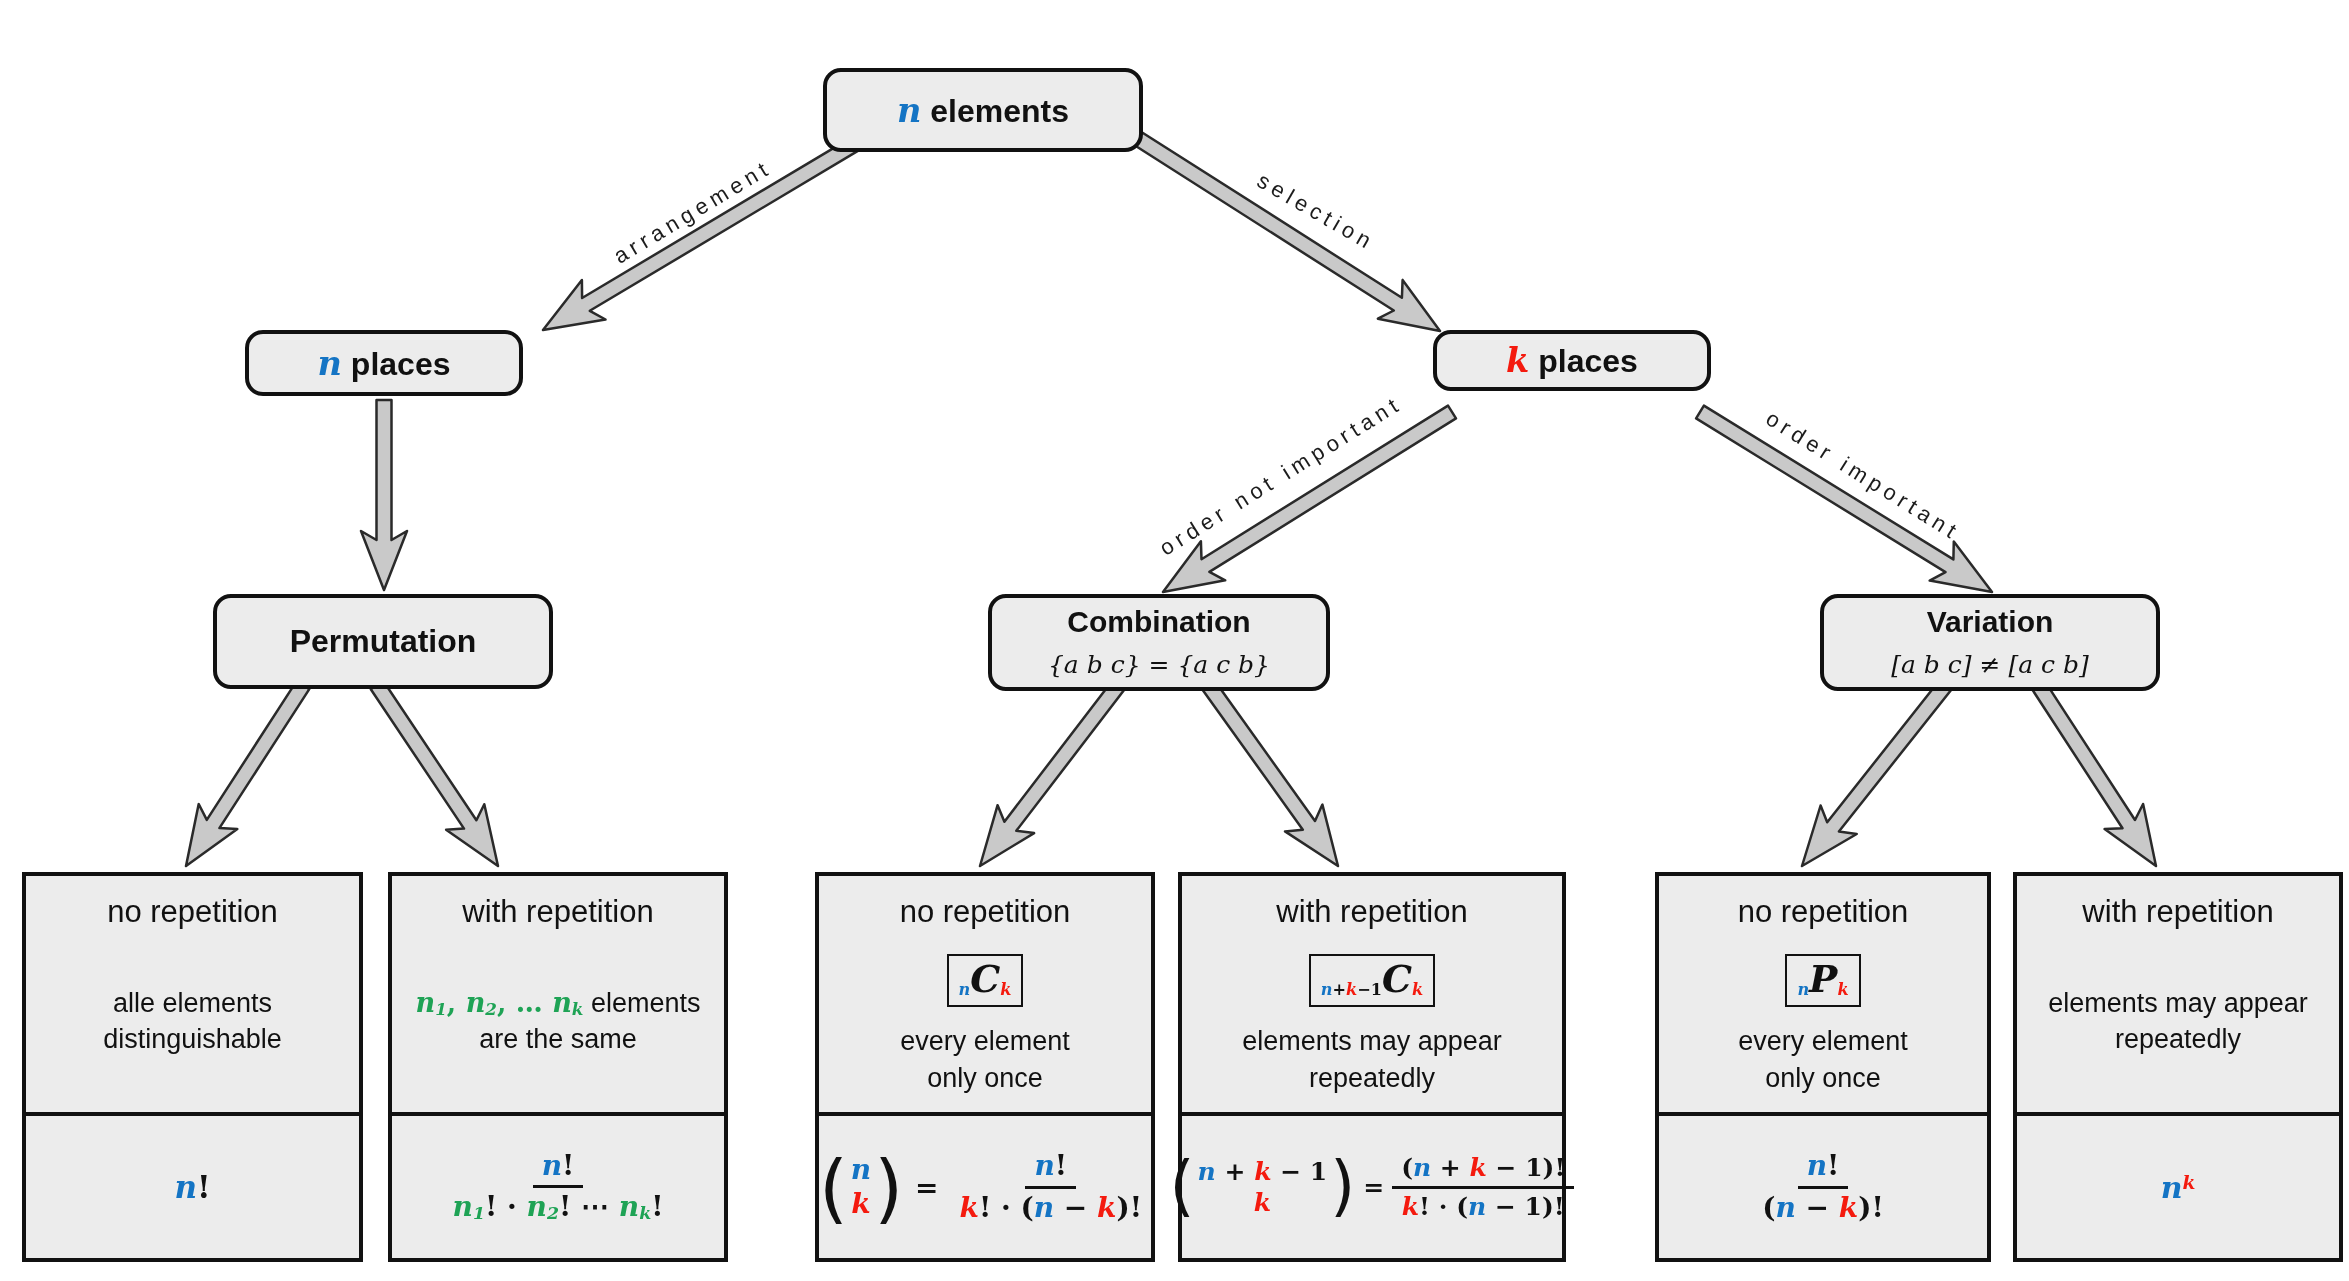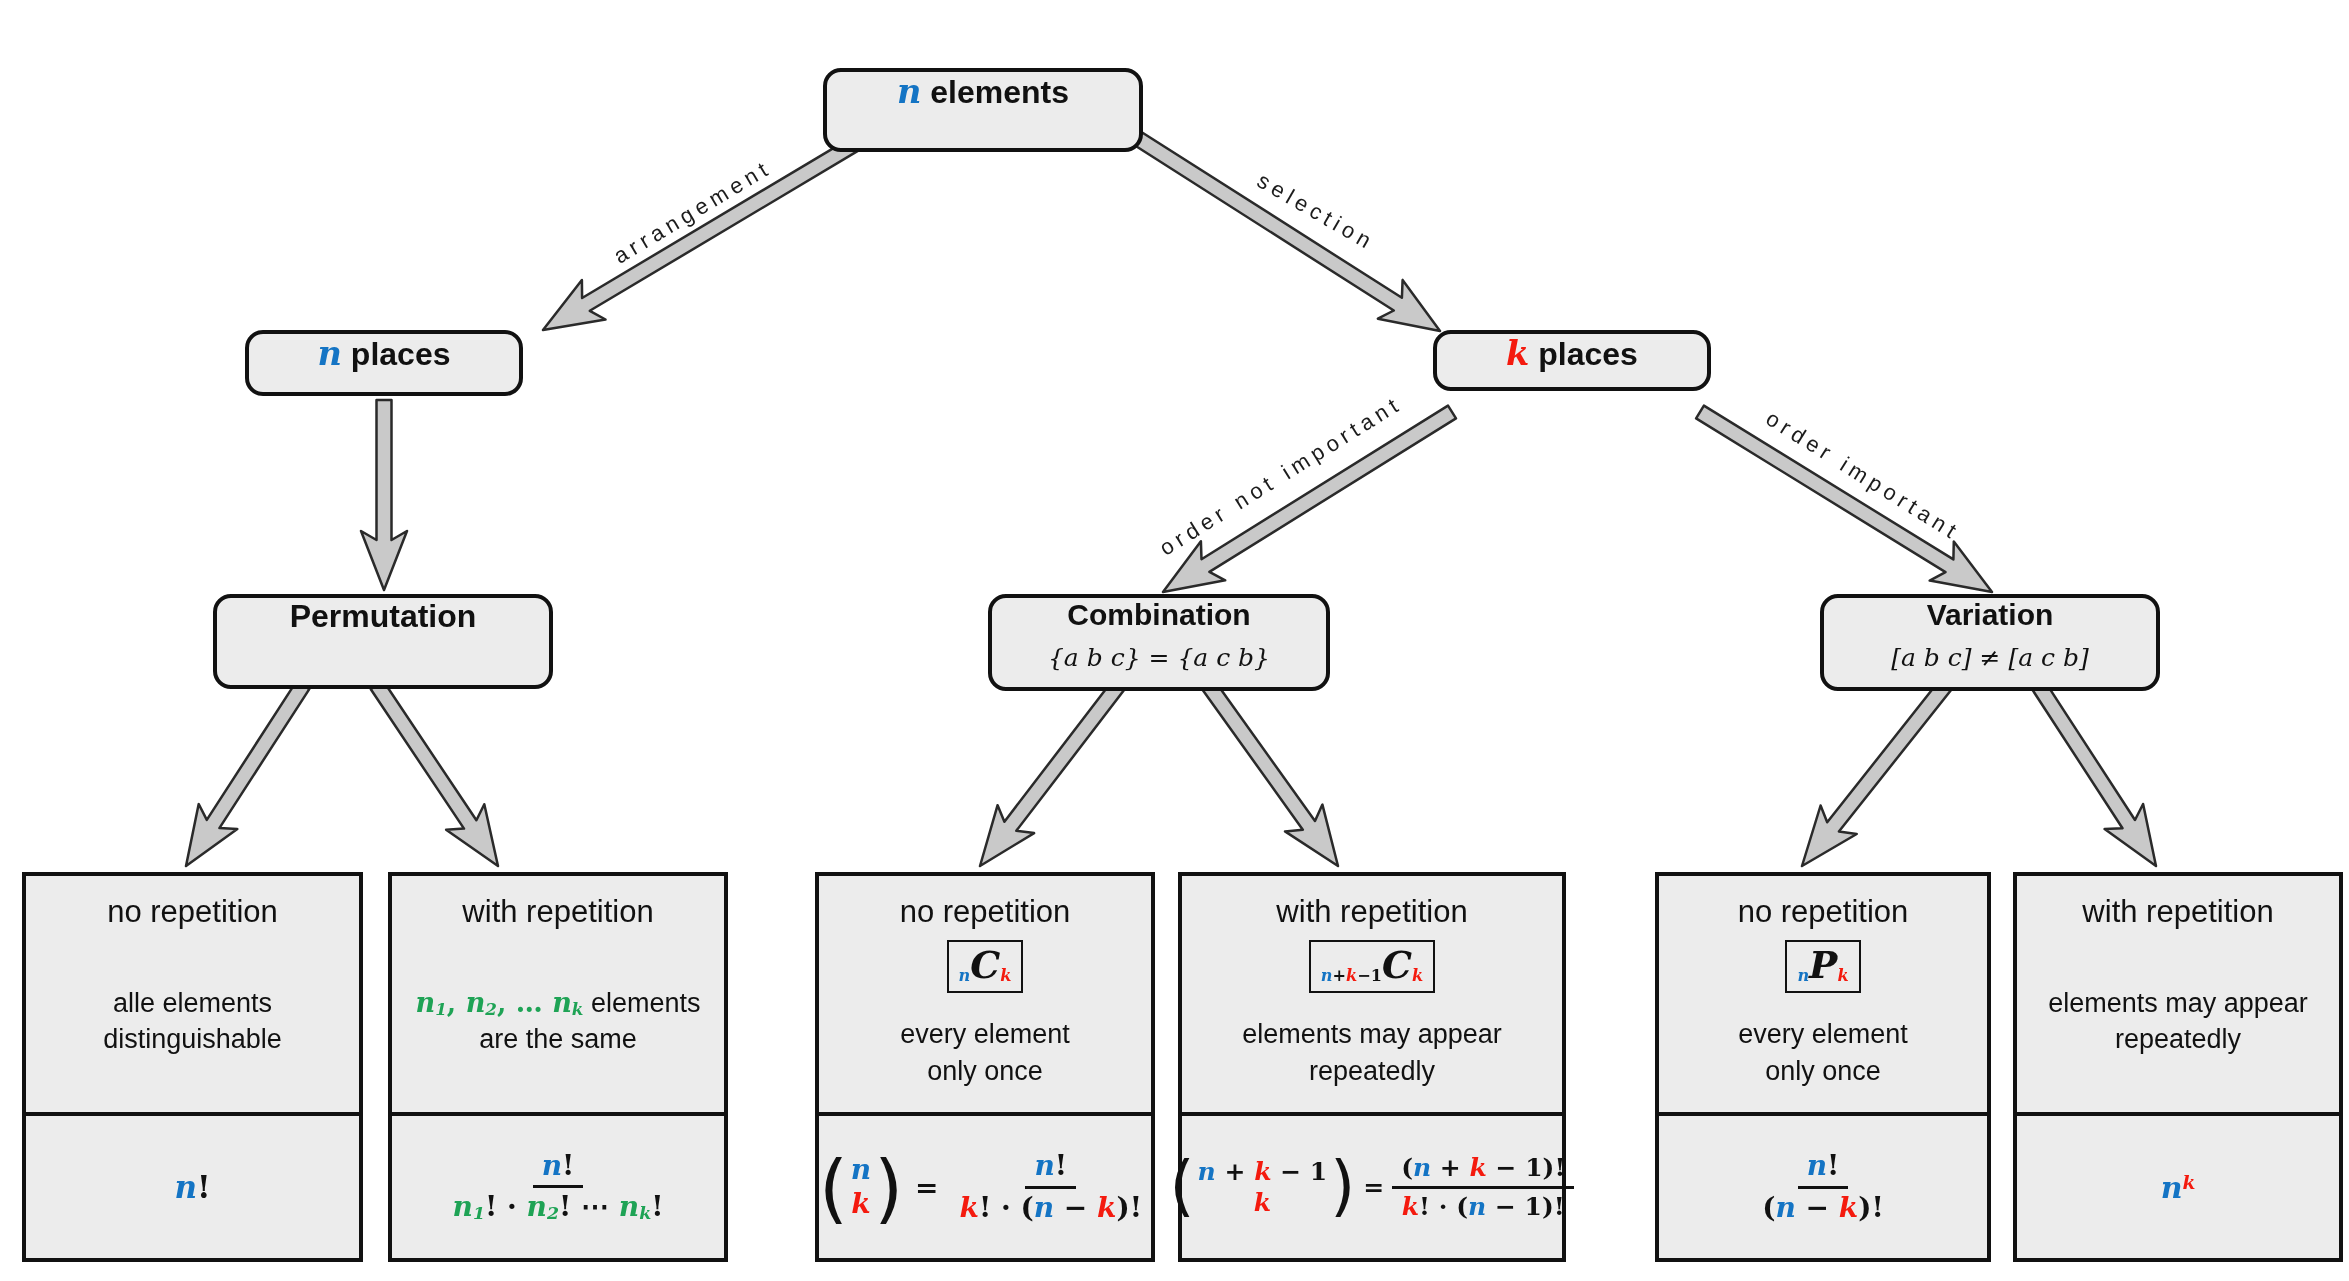--- a/index.html
+++ b/index.html
@@ -22,7 +22,7 @@
 
   
   .node{position:absolute;background:var(--box-fill);border:4px solid #111;border-radius:18px;
-        display:flex;flex-direction:column;align-items:center;
+        display:flex;flex-direction:column;align-items:center;justify-content:center;
         font-weight:bold;font-size:32px;line-height:1.15;box-sizing:border-box;}
   .node .m{font-size:105%;}
   .node-sub{font-family:"DejaVu Serif",serif;font-style:italic;font-weight:normal;font-size:25px;margin-top:11px;}

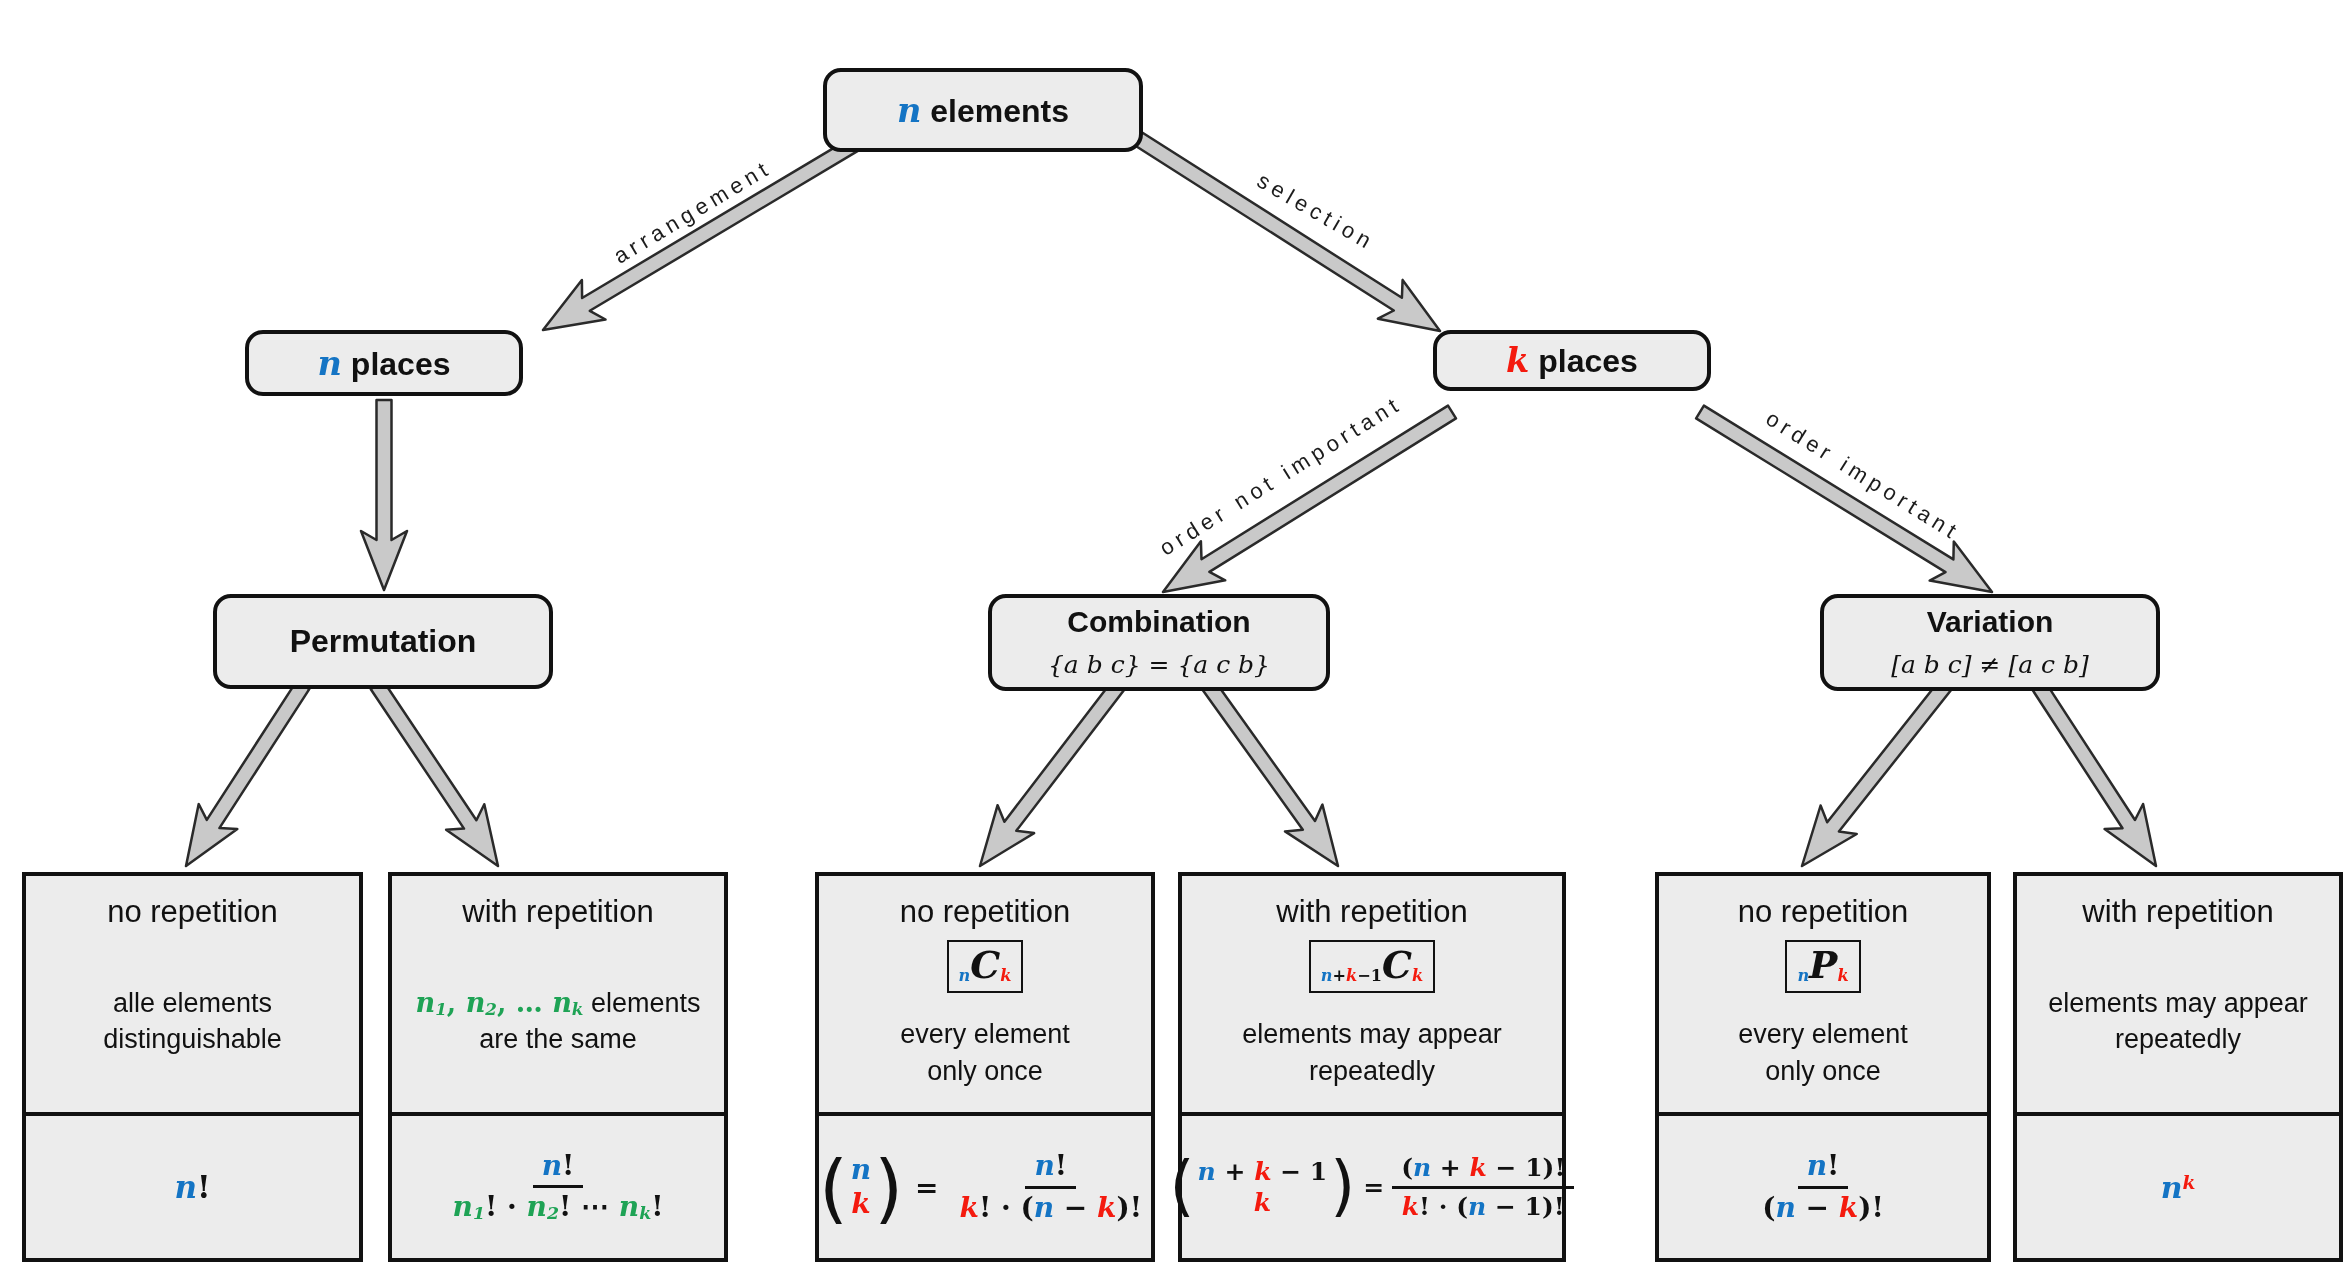--- a/index.html
+++ b/index.html
@@ -36,7 +36,7 @@
         box-sizing:border-box;display:flex;flex-direction:column;}
   .leaf-top{flex:1;display:flex;flex-direction:column;align-items:center;padding-top:18px;min-height:0;}
   .leaf-title{font-weight:normal;font-size:31px;}
-  .badge{margin-top:10px;border:2.5px solid #111;padding:1px 10px 3px;font-size:26px;line-height:1.2;background:var(--box-fill);}
+  .badge{margin-top:24px;border:2.5px solid #111;padding:1px 10px 3px;font-size:26px;line-height:1.2;background:var(--box-fill);}
   .desc{flex:1;display:flex;flex-direction:column;justify-content:center;align-items:center;
         font-size:27px;line-height:1.35;text-align:center;}
   .leaf-bottom{height:142px;border-top:4px solid #111;display:flex;align-items:center;justify-content:center;}

